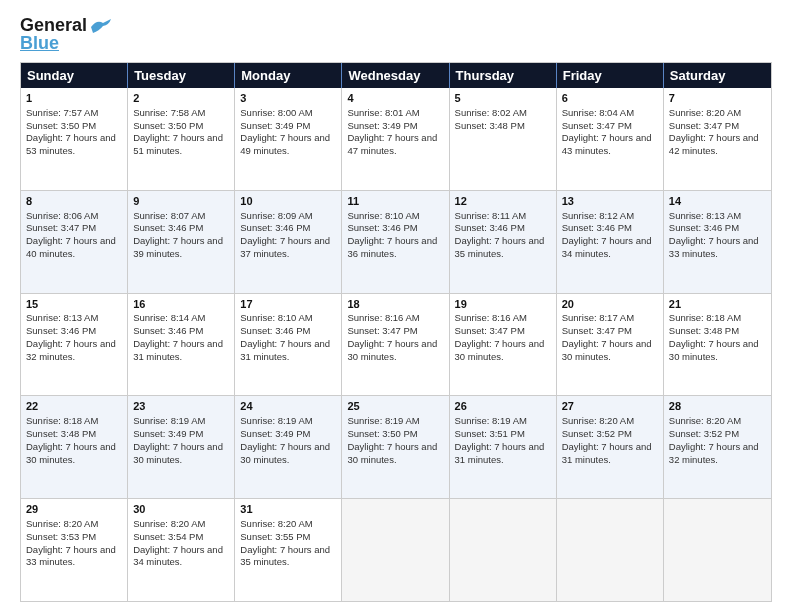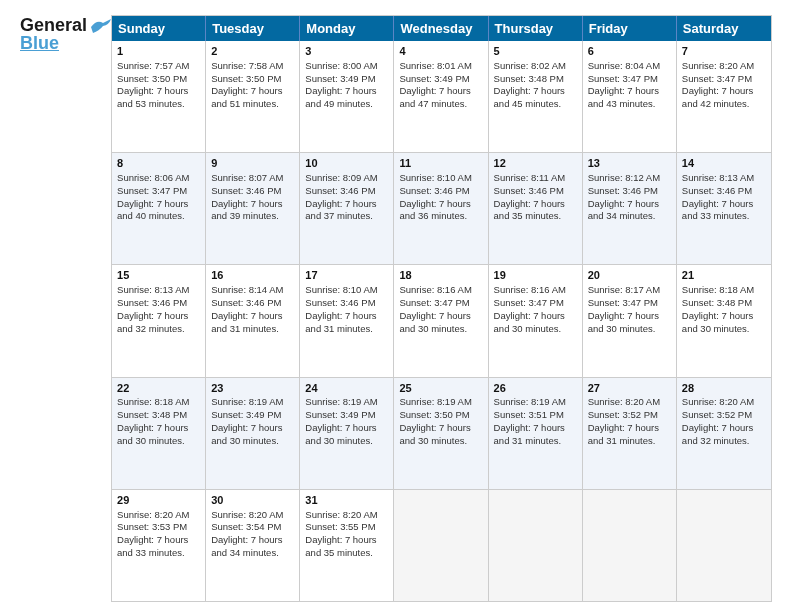--- a/index.html
+++ b/index.html
@@ -15,7 +15,7 @@
       height: 612px;
       padding: 15px 20px 10px 20px;
       display: flex;
-      flex-direction: row;
+      flex-direction: column;
     }
     .header {
       display: flex;

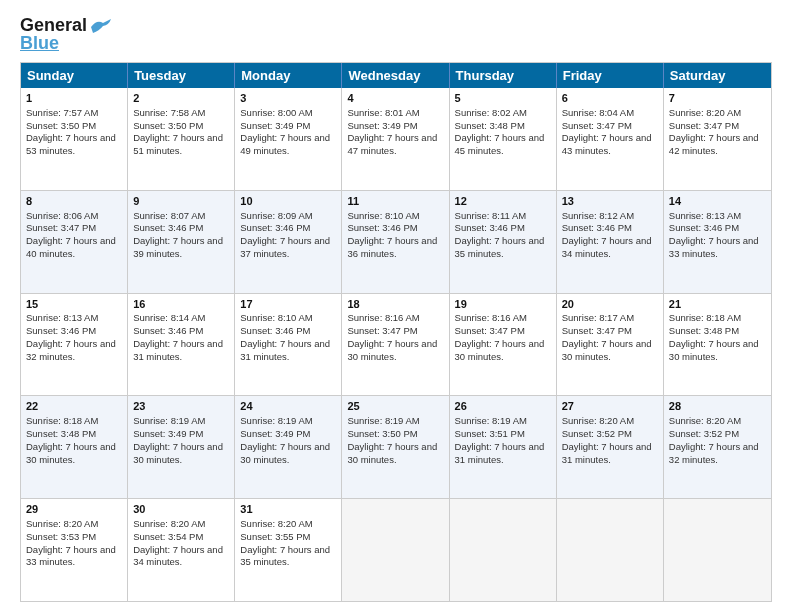--- a/index.html
+++ b/index.html
@@ -50,7 +50,7 @@
     .cal-header {
       display: grid;
       grid-template-columns: repeat(7, 1fr);
-      background: #0369a1;
+      background: #0f172a;
     }
     .cal-header-cell {
       color: #fff;

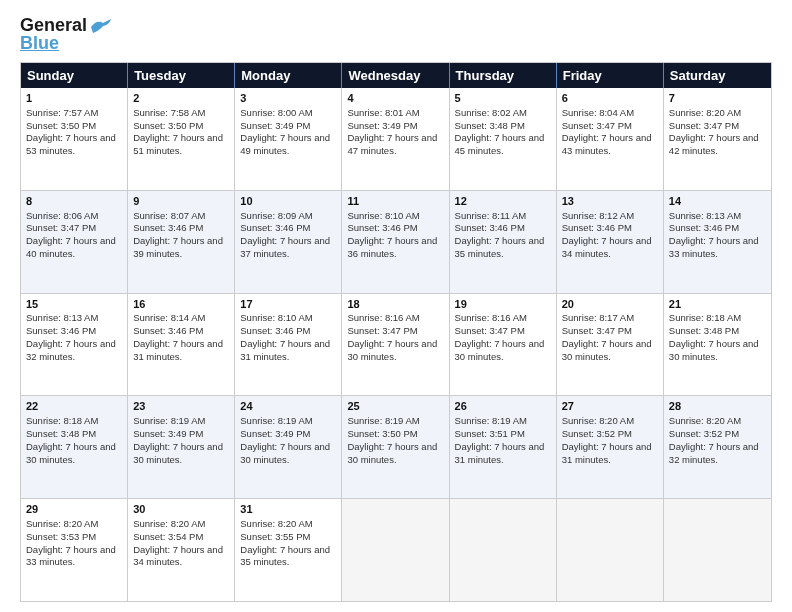--- a/index.html
+++ b/index.html
@@ -130,7 +130,7 @@
           <div class="cal-cell"><span class="day-num">2</span><span>Sunrise: 7:58 AM</span><br><span>Sunset: 3:50 PM</span><br><span>Daylight: 7 hours and 51 minutes.</span></div>
           <div class="cal-cell"><span class="day-num">3</span><span>Sunrise: 8:00 AM</span><br><span>Sunset: 3:49 PM</span><br><span>Daylight: 7 hours and 49 minutes.</span></div>
           <div class="cal-cell"><span class="day-num">4</span><span>Sunrise: 8:01 AM</span><br><span>Sunset: 3:49 PM</span><br><span>Daylight: 7 hours and 47 minutes.</span></div>
-          <div class="cal-cell"><span class="day-num">5</span><span>Sunrise: 8:02 AM</span><br><span>Sunset: 3:48 PM</span><br><span>Daylight: 7 hours and 45 minutes.</span></div>
+          <div class="cal-cell"><span class="day-num">5</span><span>Sunrise: 8:02 AM</span><br><span>Sunset: 3:48 PM</span><br></div>
           <div class="cal-cell"><span class="day-num">6</span><span>Sunrise: 8:04 AM</span><br><span>Sunset: 3:47 PM</span><br><span>Daylight: 7 hours and 43 minutes.</span></div>
           <div class="cal-cell"><span class="day-num">7</span><span>Sunrise: 8:20 AM</span><br><span>Sunset: 3:47 PM</span><br><span>Daylight: 7 hours and 42 minutes.</span></div>
         </div>

